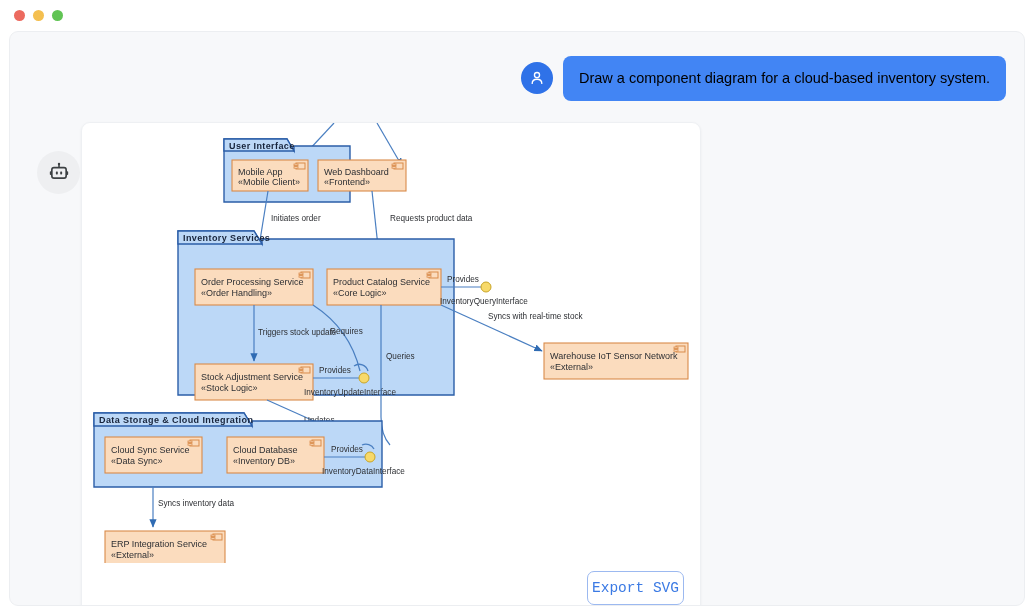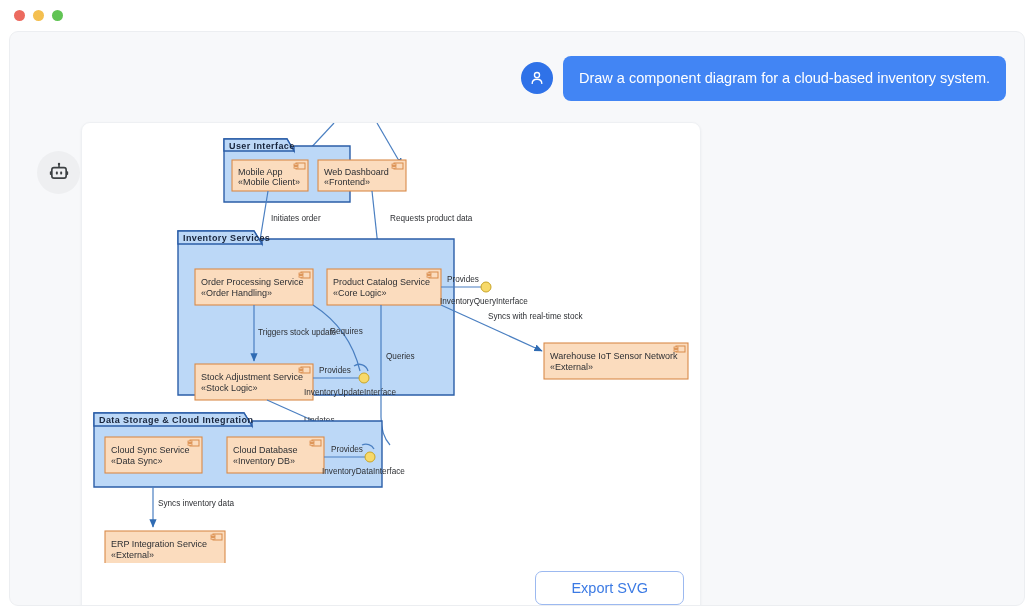--- a/index.html
+++ b/index.html
@@ -55,7 +55,7 @@
   #user-bubble {
     flex: 1 1 auto;
     background: #4285f4;
-    color: #ffffff;
+    color: #000000;
     border-radius: 8px;
     padding: 13px 16px;
     font-size: 14.5px;

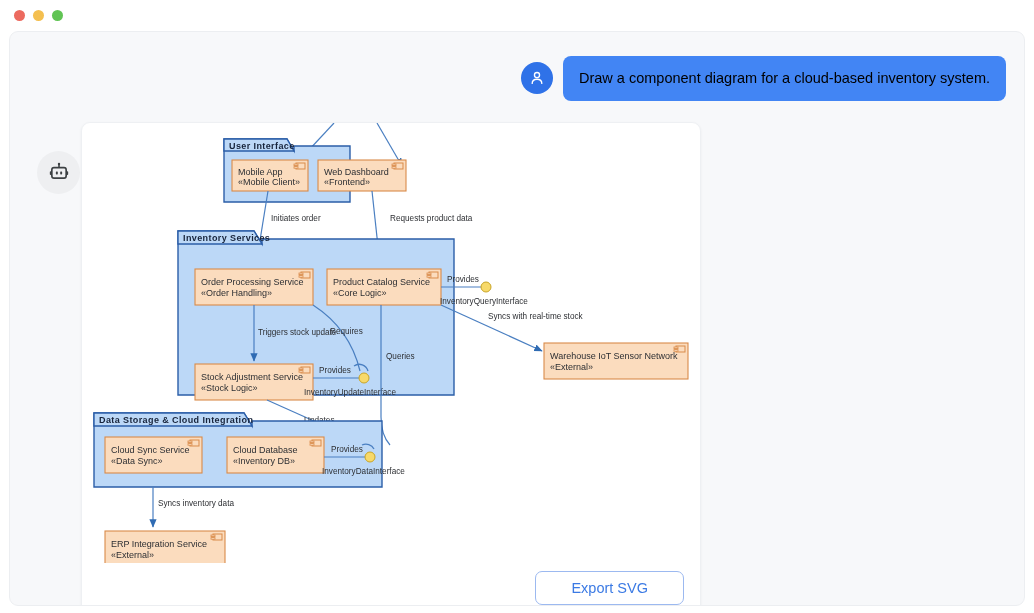--- a/index.html
+++ b/index.html
@@ -96,8 +96,8 @@
     color: #3b7ae4;
     border-radius: 7px;
     font-size: 14.5px;
-    font-family: Liberation Sans, sans-serif;
-    padding: 8px 35px;
+    font-family: Liberation Mono, monospace;
+    padding: 8px 4px;
     cursor: pointer;
     white-space: nowrap;
   }

